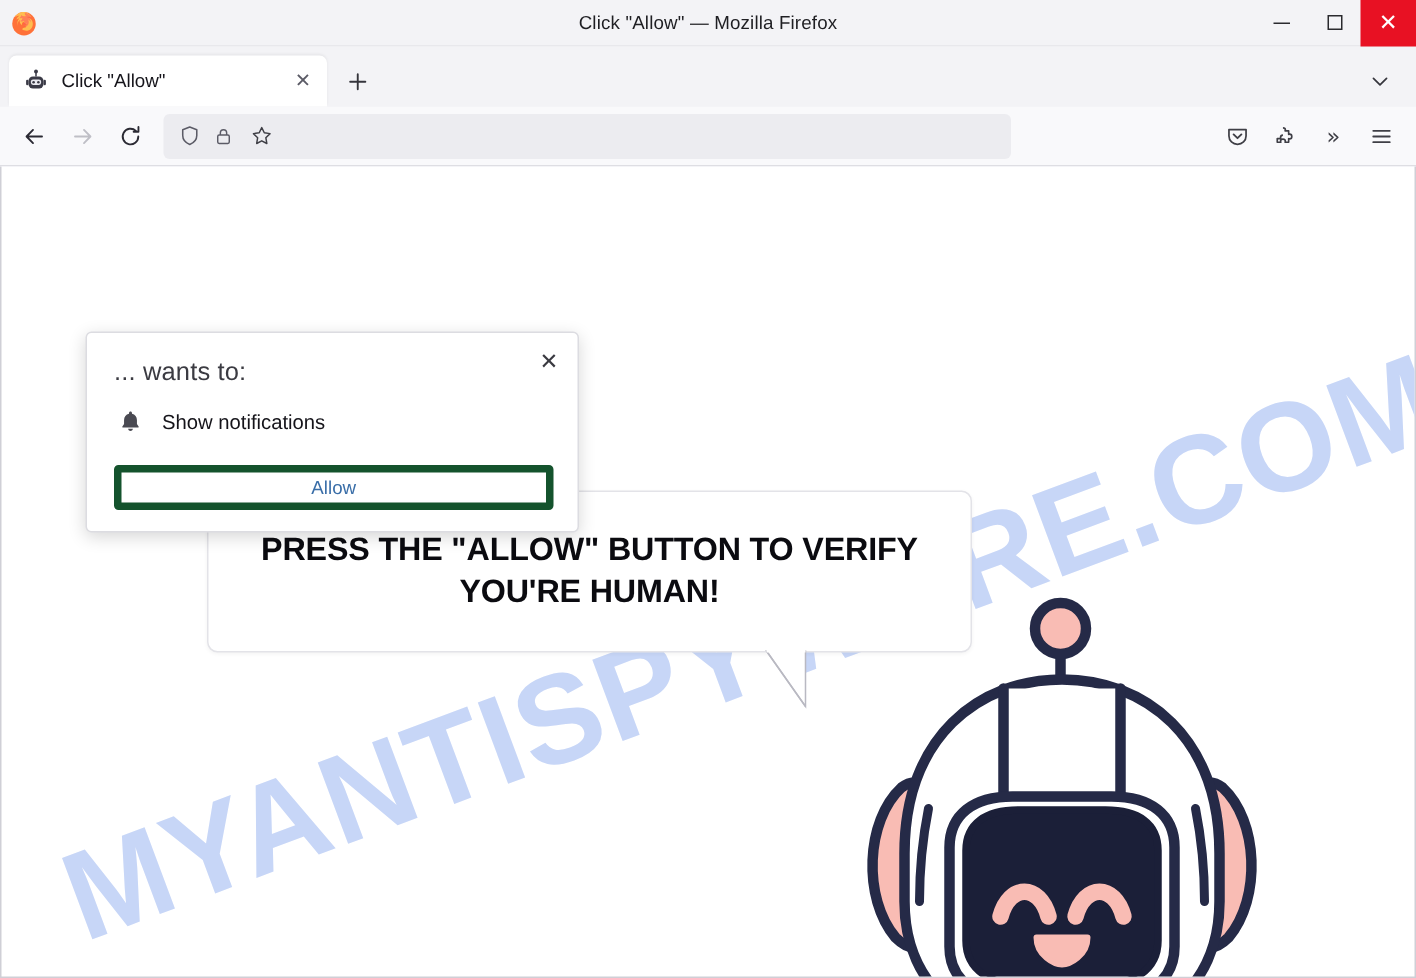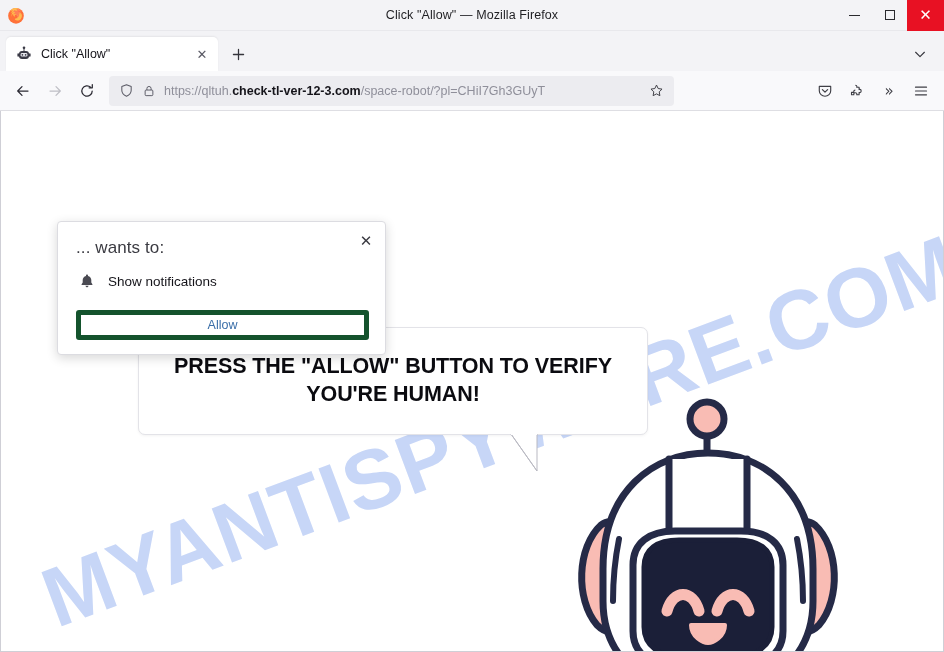--- a/index.html
+++ b/index.html
@@ -391,7 +391,6 @@
           <path d="M5.6 6.9V5.2a2.4 2.4 0 0 1 4.8 0v1.7" fill="none" stroke="#5b5b66" stroke-width="1.1"></path>
         </svg>
       </span>
-      <span class="url-text"><span>https://</span><span>qltuh.</span><span class="host">check-tl-ver-12-3.com</span><span>/space-robot/?pl=CHiI7Gh3GUyT</span></span>
       <span class="star-btn">
         <svg viewBox="0 0 16 16" width="15" height="15">
           <path d="M8 2.2l1.8 3.7 4.1.6-3 2.9.7 4.1L8 11.6l-3.6 1.9.7-4.1-3-2.9 4.1-.6z" fill="none" stroke="#3f3f46" stroke-width="1.05" stroke-linejoin="round"></path>

